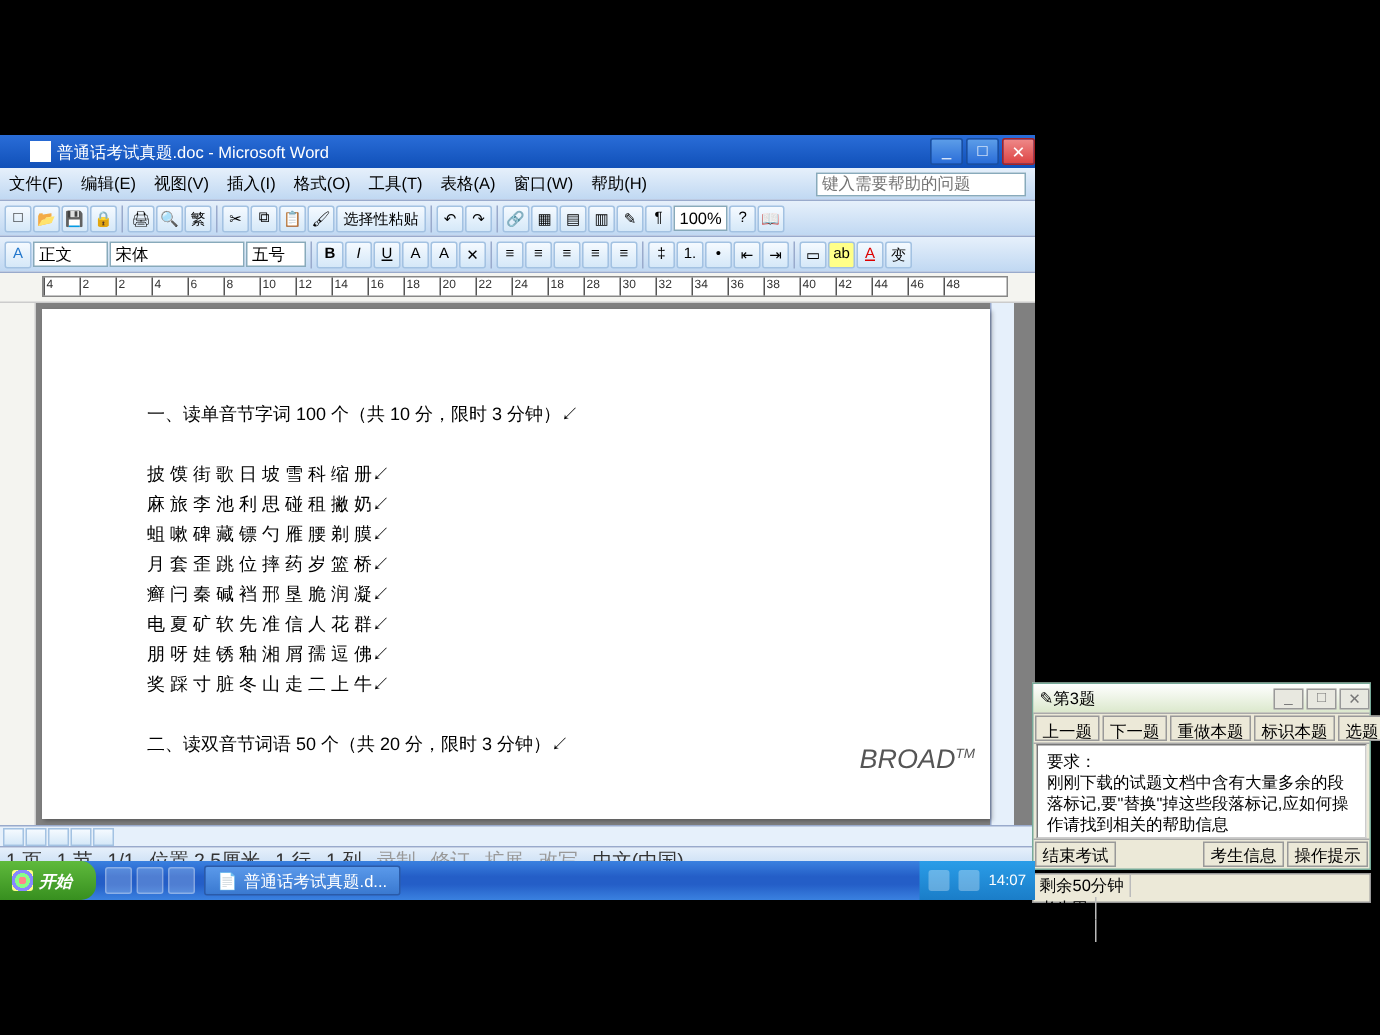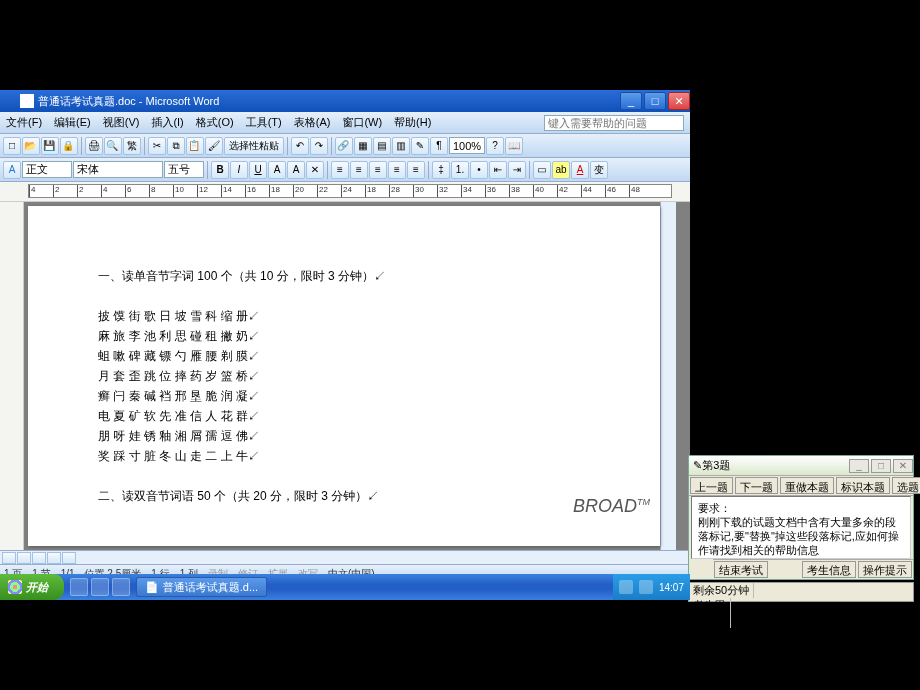--- a/index.html
+++ b/index.html
@@ -35,7 +35,7 @@
 .page .para { white-space: pre; }
 .scroll-v { width: 16px; background: #e6f0fb; border-left: 1px solid #9ac; }
 
-.status-bar { height: 18px; background: linear-gradient(#e6f0fb,#c0d8f2); display: flex; align-items: center; font-size: 10px; color: #333; padding: 0 4px; gap: 10px; border-top: 1px solid #9ac; }
+.status-bar { height: 18px; background: linear-gradient(#e6f0fb,#c0d8f2); display: flex; align-items: center; font-size: 13px; color: #333; padding: 0 4px; gap: 10px; border-top: 1px solid #9ac; }
 .status-bar span.dim { color: #999; }
 
 .view-btns { height: 14px; background: #e6f0fb; border-top: 1px solid #9ac; display: flex; align-items: center; padding-left: 2px; gap: 1px; }

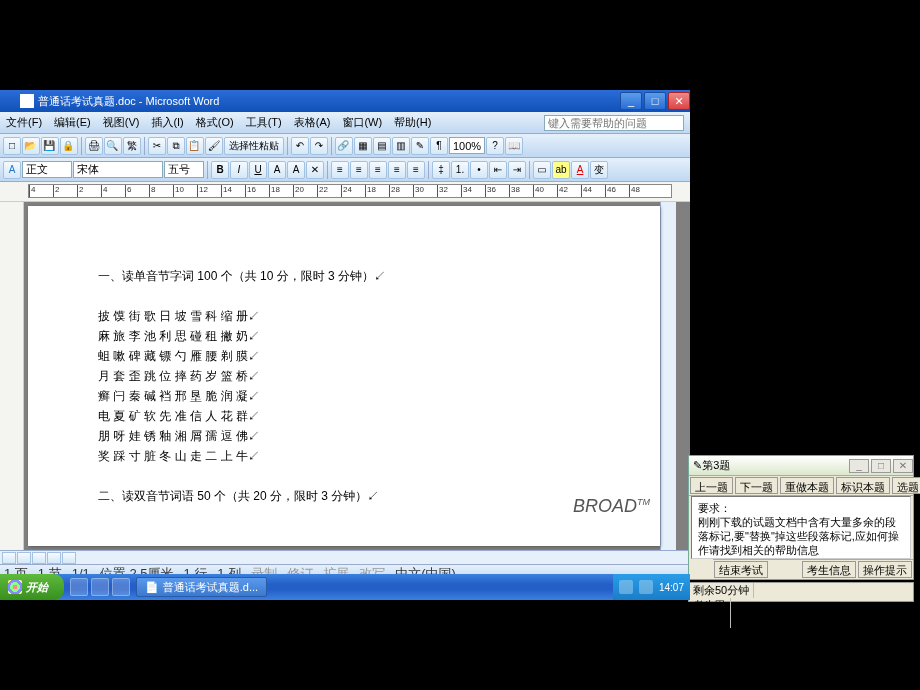--- a/index.html
+++ b/index.html
@@ -52,7 +52,7 @@
 .exam-tabs { height: 20px; display: flex; border-bottom: 1px solid #aaa; }
 .exam-tab { flex: 0 0 auto; padding: 2px 4px; border: 1px solid #999; background: #ece9d8; font-size: 11px; margin: 1px; }
 .exam-body { flex: 1; padding: 4px 6px; font-size: 11px; line-height: 14px; background: #fff; border: 1px inset #ccc; margin: 0 2px; overflow: hidden; }
-.exam-bottom { height: 20px; display: flex; border-top: 1px solid #aaa; margin-left: 24px; }
+.exam-bottom { height: 20px; display: flex; border-top: 1px solid #aaa; }
 .exam-bottom button { flex: 0 0 auto; font-size: 11px; padding: 1px 4px; border: 1px solid #999; background: #ece9d8; margin: 1px; }
 .exam-bottom .spacer { flex: 1; }
 

